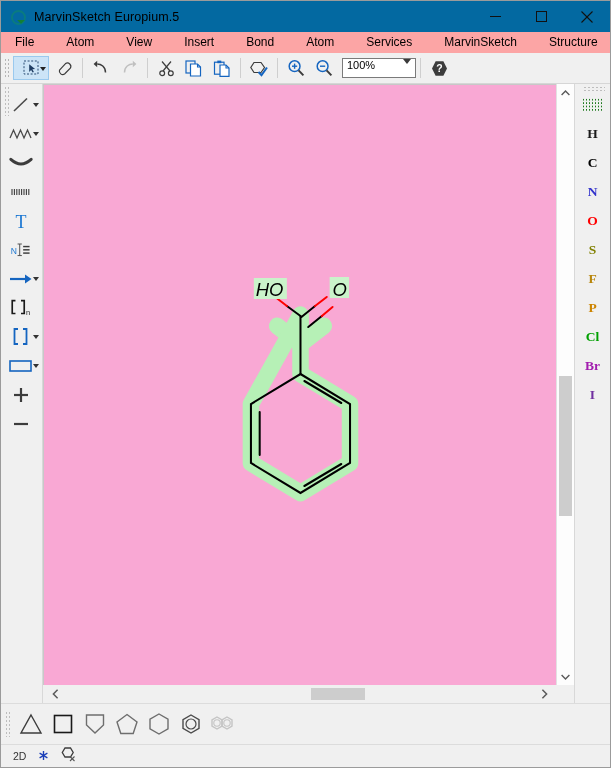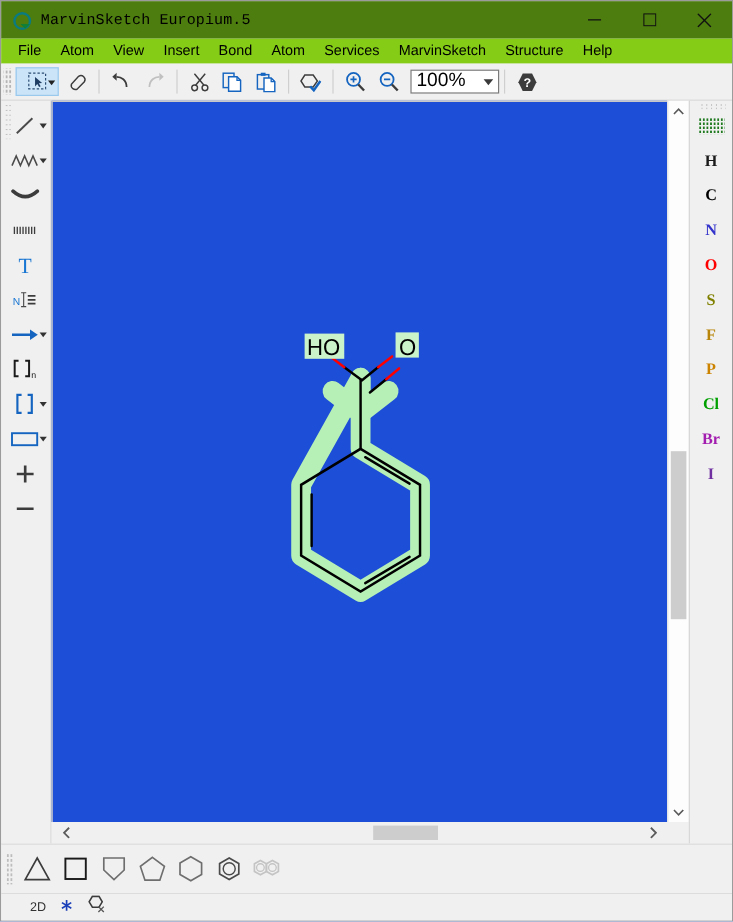--- a/index.html
+++ b/index.html
@@ -18,8 +18,8 @@
   }
   
   .titlebar{
-    height:31px;min-height:31px;background:#4d7c0f;
-    display:flex;align-items:center;position:relative;font-family:Liberation Mono, monospace;
+    height:31px;min-height:31px;background:#0369a1;
+    display:flex;align-items:center;position:relative;
   }
   .app-icon{width:16px;height:16px;margin-left:9px;margin-right:8px;position:relative;}
   .app-icon .ring{

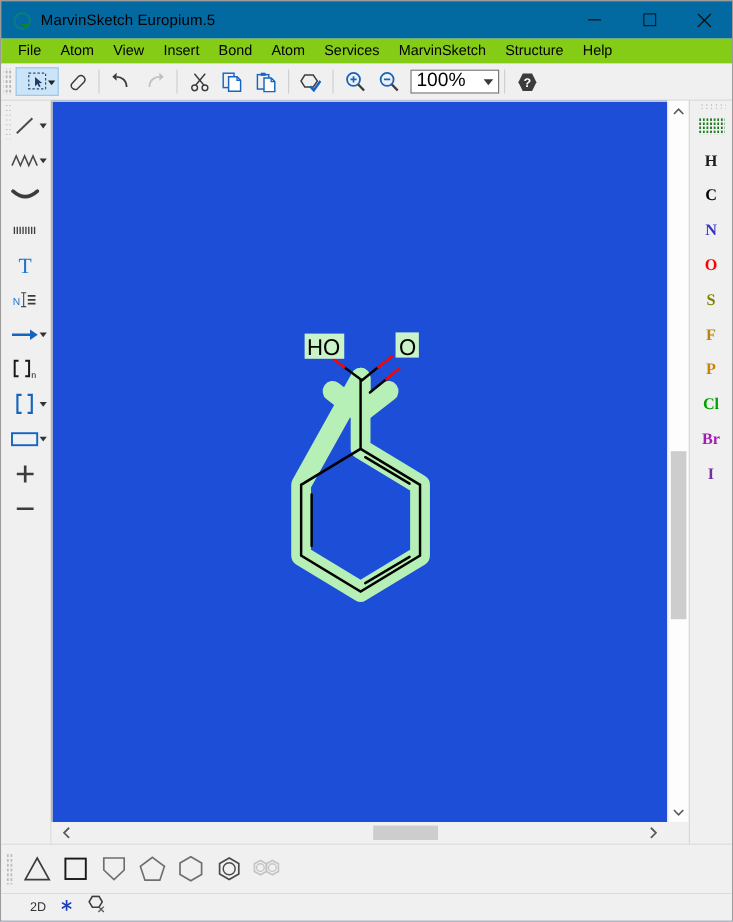--- a/index.html
+++ b/index.html
@@ -42,8 +42,8 @@
   .win-btn svg{display:block;}
   
   .menubar{
-    height:21px;min-height:21px;background:#84cc16;
-    display:flex;align-items:flex-end;padding-left:6px;
+    height:21px;min-height:21px;background:#fca5a5;
+    display:flex;align-items:flex-end;padding-left:6px;gap:16px;
   }
   .menu-item{
     font-size:12px;color:#000;padding:3px 8px 4px 8px;line-height:14px;

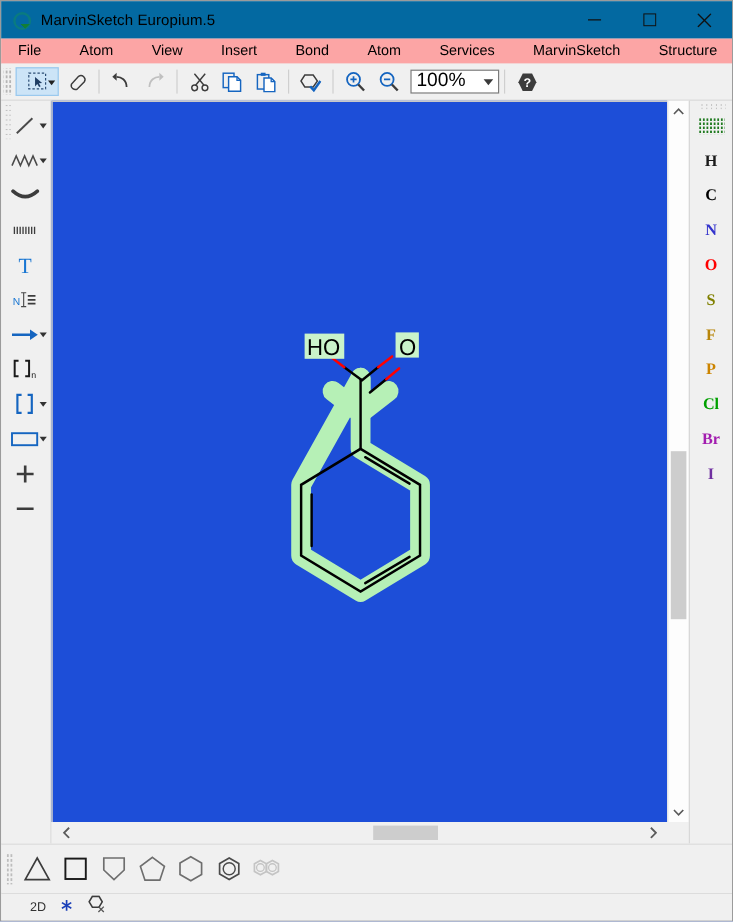--- a/index.html
+++ b/index.html
@@ -73,8 +73,8 @@
   }
   .zoom-combo{
     width:74px;height:20px;border:1px solid #7a7a7a;background:#fff;
-    display:flex;align-items:center;justify-content:space-between;
-    font-size:16px;color:#000;padding:0 4px;box-sizing:border-box;margin-left:4px;
+    display:flex;align-items:flex-start;justify-content:space-between;
+    font-size:11px;color:#000;padding:0 4px;box-sizing:border-box;margin-left:4px;
   }
   .zoom-combo .cv{
     width:0;height:0;border-left:4px solid transparent;border-right:4px solid transparent;

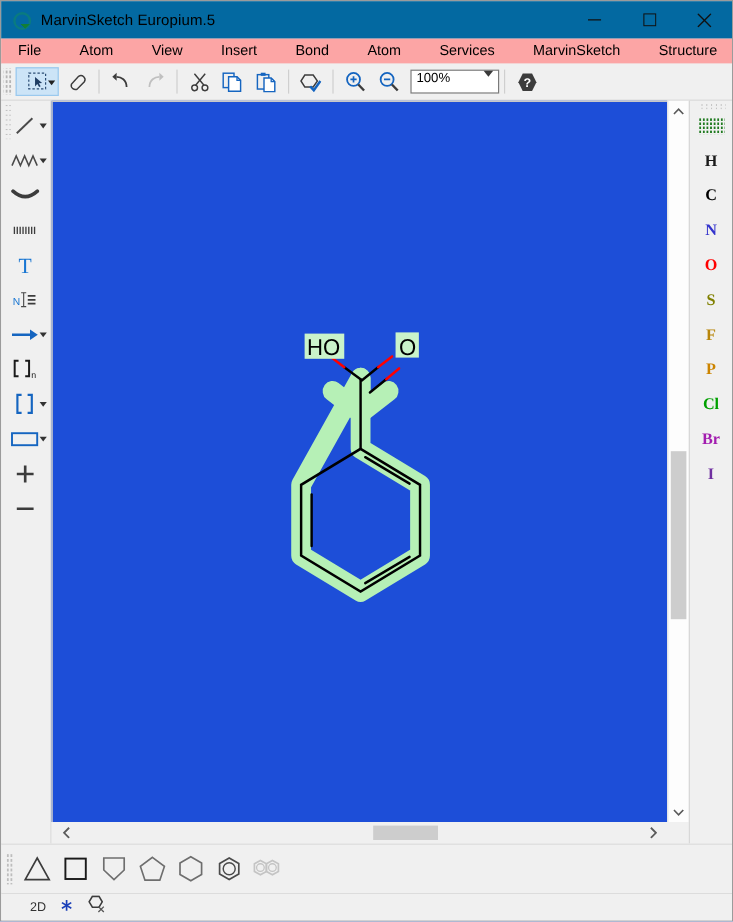--- a/index.html
+++ b/index.html
@@ -106,8 +106,8 @@
   .canvas-wrap{flex:1;display:flex;flex-direction:column;min-width:0;background:#f0f0f0;}
   .canvas-row{flex:1;display:flex;min-height:0;}
   .canvas{
-    flex:1;background:#1d4ed8;position:relative;overflow:hidden;
-    border:1px solid #c8c8c8;border-right:none;border-bottom:none;box-sizing:border-box;
+    flex:1;background:#f9a8d4;position:relative;overflow:hidden;
+    border:1px solid #c8c8c8;border-right:none;border-bottom:none;box-sizing:border-box;font-style:italic;
   }
   .vscroll{
     width:17px;min-width:17px;background:#fdfdfd;position:relative;

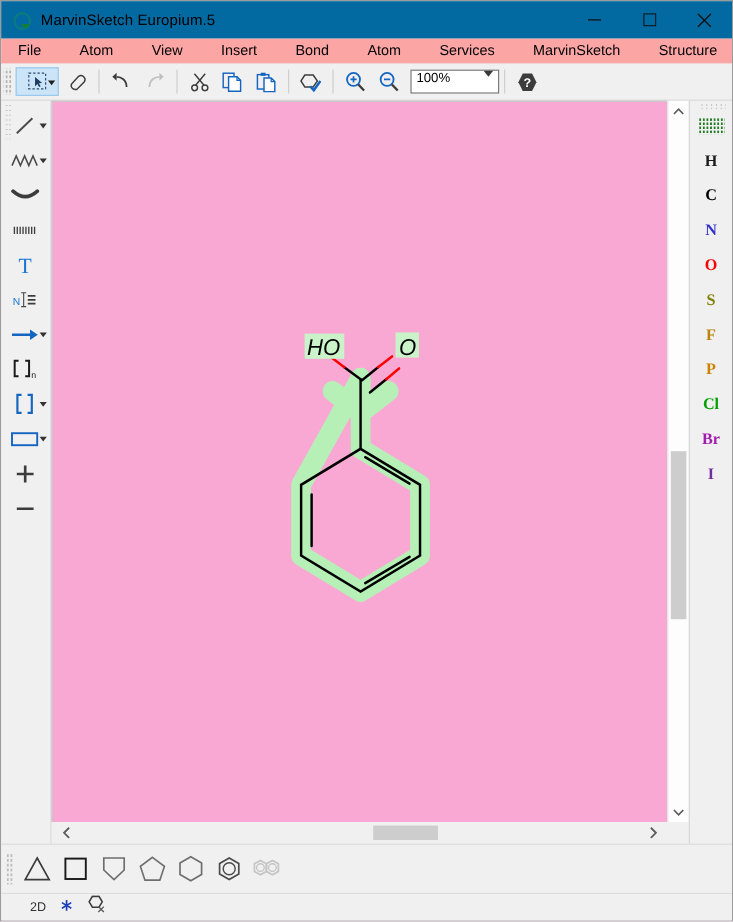--- a/index.html
+++ b/index.html
@@ -170,7 +170,7 @@
   
   .statusbar{
     height:22px;min-height:22px;background:#f0f0f0;display:flex;align-items:center;
-    padding-left:24px;border-top:1px solid #dcdcdc;gap:12px;
+    padding-left:12px;border-top:1px solid #dcdcdc;gap:12px;
   }
   .status-2d{font-size:10.5px;color:#333;}
 </style>

